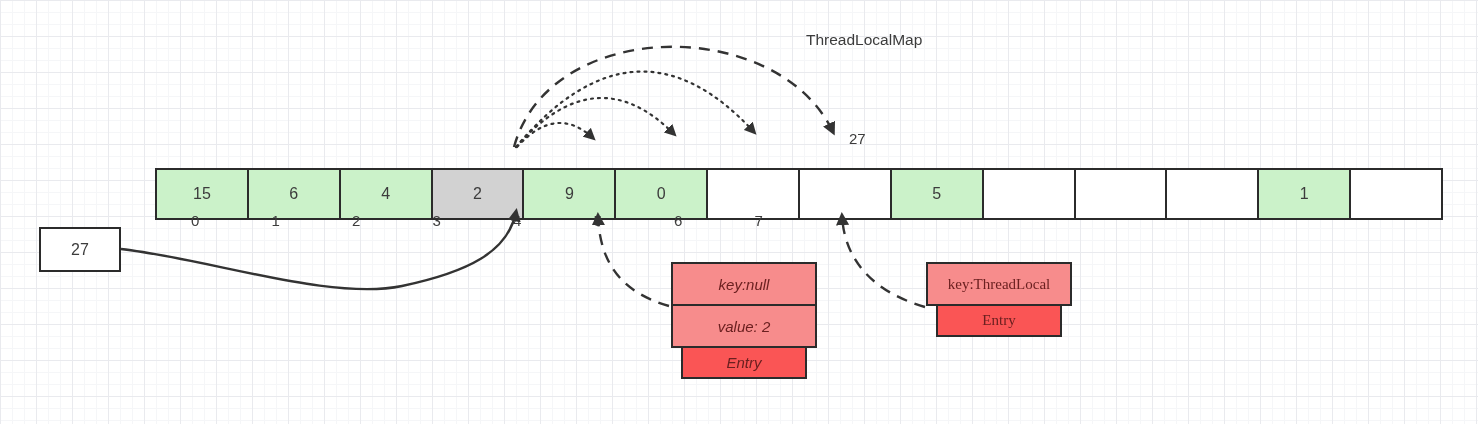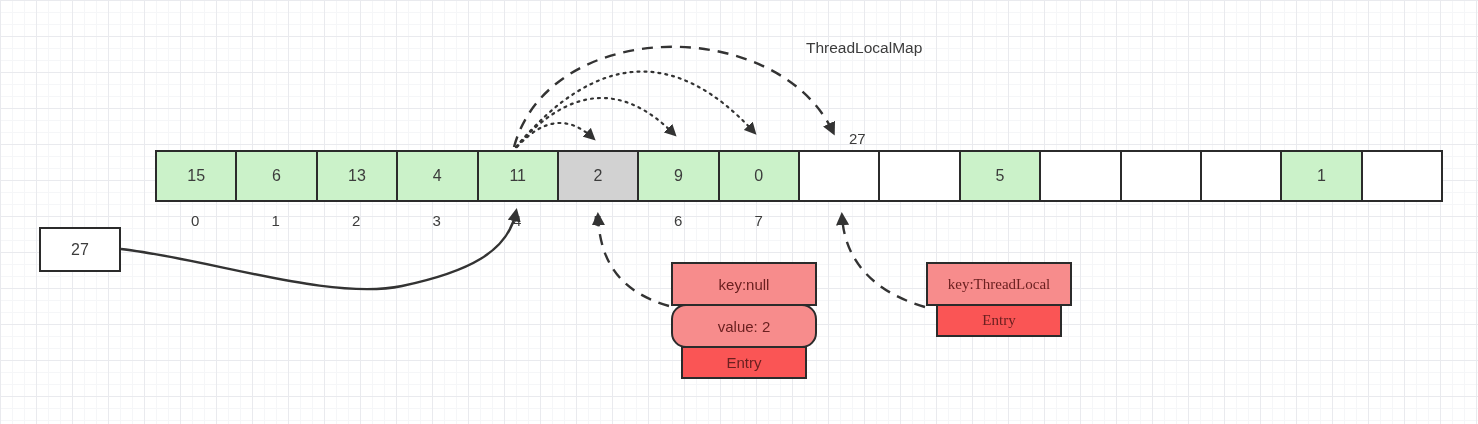--- a/index.html
+++ b/index.html
@@ -17,7 +17,7 @@
     color:var(--text);
   }
   .title{
-    position:absolute;left:806px;top:39px;font-size:15.5px;color:var(--text);
+    position:absolute;left:806px;top:31px;font-size:15.5px;color:var(--text);
   }
   .array-row{
     position:absolute;left:155px;top:150px;width:1288px;height:52px;

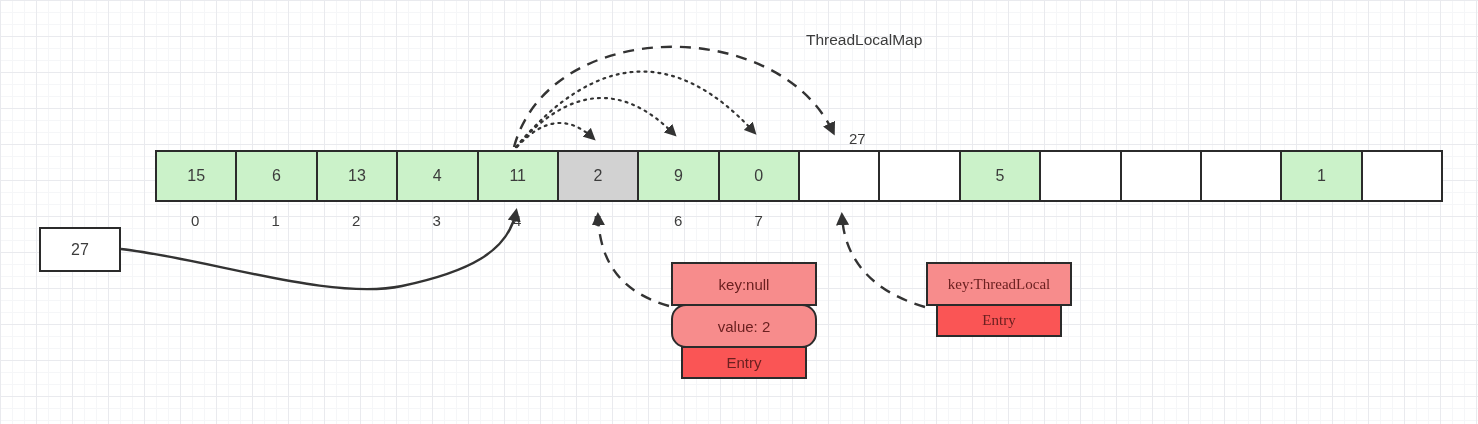--- a/index.html
+++ b/index.html
@@ -20,7 +20,7 @@
     position:absolute;left:806px;top:31px;font-size:15.5px;color:var(--text);
   }
   .array-row{
-    position:absolute;left:155px;top:150px;width:1288px;height:52px;
+    position:absolute;left:155px;top:168px;width:1288px;height:52px;
     display:flex;border-left:2px solid var(--border);
   }
   .cell{

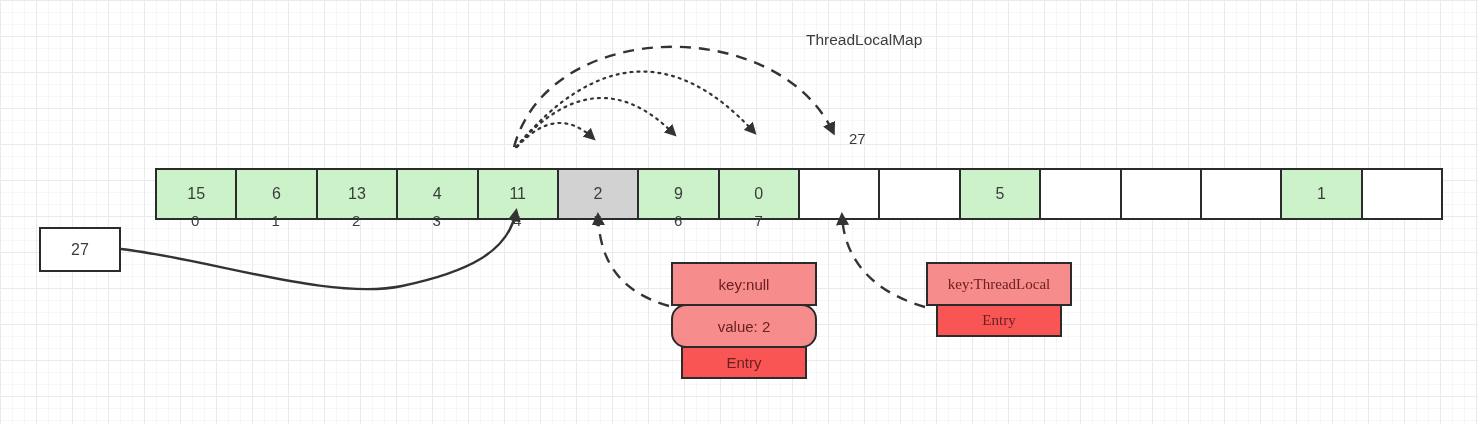--- a/index.html
+++ b/index.html
@@ -77,7 +77,6 @@
   <div class="array-row">
       <div class="cell occupied">15</div>
       <div class="cell occupied">6</div>
-      <div class="cell occupied">13</div>
       <div class="cell occupied">4</div>
       <div class="cell occupied">11</div>
       <div class="cell stale">2</div>

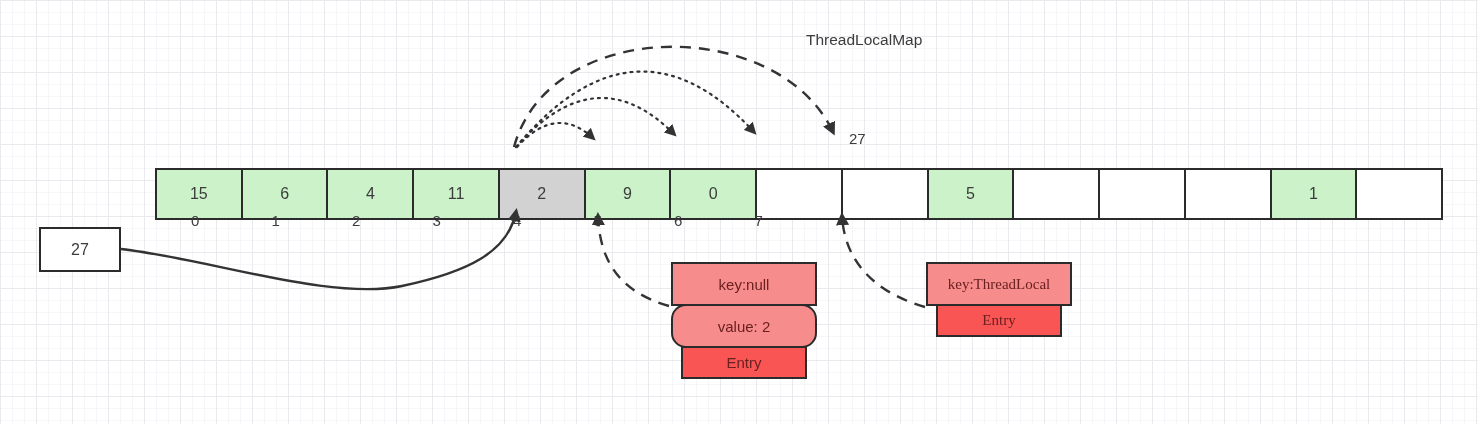--- a/index.html
+++ b/index.html
@@ -78,7 +78,6 @@
       <div class="cell occupied">15</div>
       <div class="cell occupied">6</div>
       <div class="cell occupied">4</div>
-      <div class="cell occupied">11</div>
       <div class="cell stale">2</div>
       <div class="cell occupied">9</div>
       <div class="cell occupied">0</div>

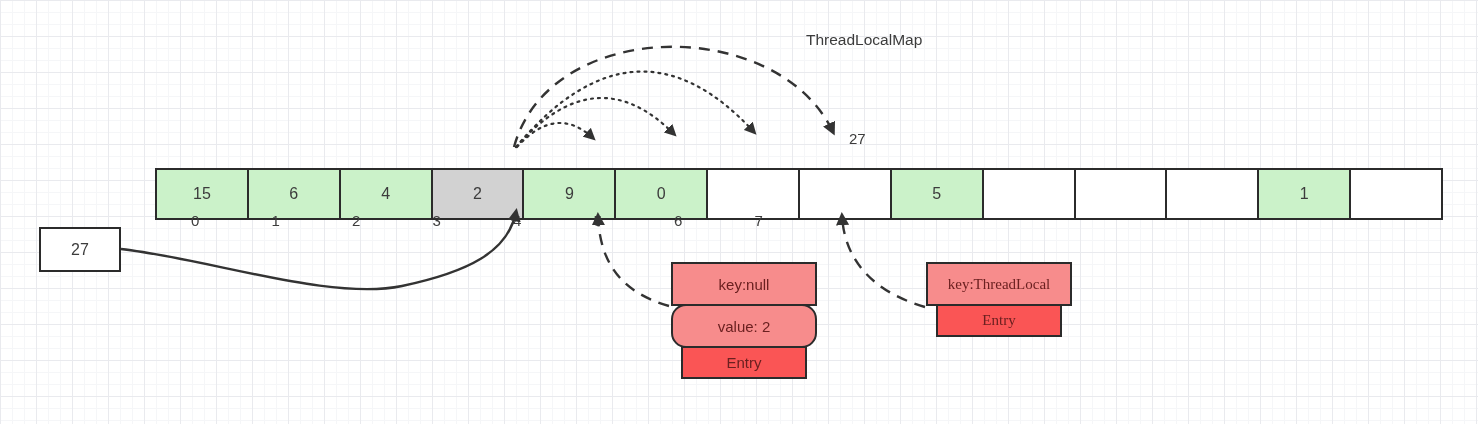--- a/index.html
+++ b/index.html
@@ -46,7 +46,7 @@
     position:absolute;left:849px;top:130px;font-size:15px;color:var(--text);
   }
   .entry{position:absolute;top:262px;width:146px;}
-  .entry.left{left:671px;}
+  .entry.left{left:671px;font-style:italic;}
   .entry.right{left:926px;font-family:Liberation Serif, serif;}
   .entry-row{
     height:44px;border:2px solid var(--border);background:var(--entry-row);

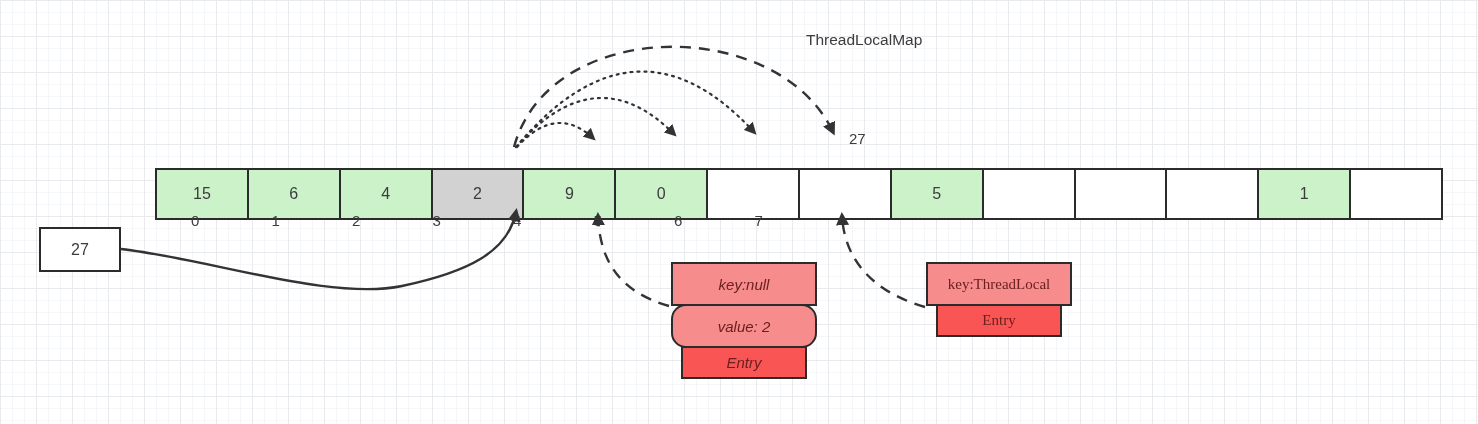--- a/index.html
+++ b/index.html
@@ -53,7 +53,7 @@
     display:flex;align-items:center;justify-content:center;
     font-size:15px;color:var(--entry-text);
   }
-  .entry-row + .entry-row{margin-top:-2px;border-radius:15px;}
+  .entry-row + .entry-row{margin-top:-2px;}
   .entry-footer{
     margin:-2px 10px 0 10px;height:33px;border:2px solid var(--border);
     background:var(--entry-footer);

